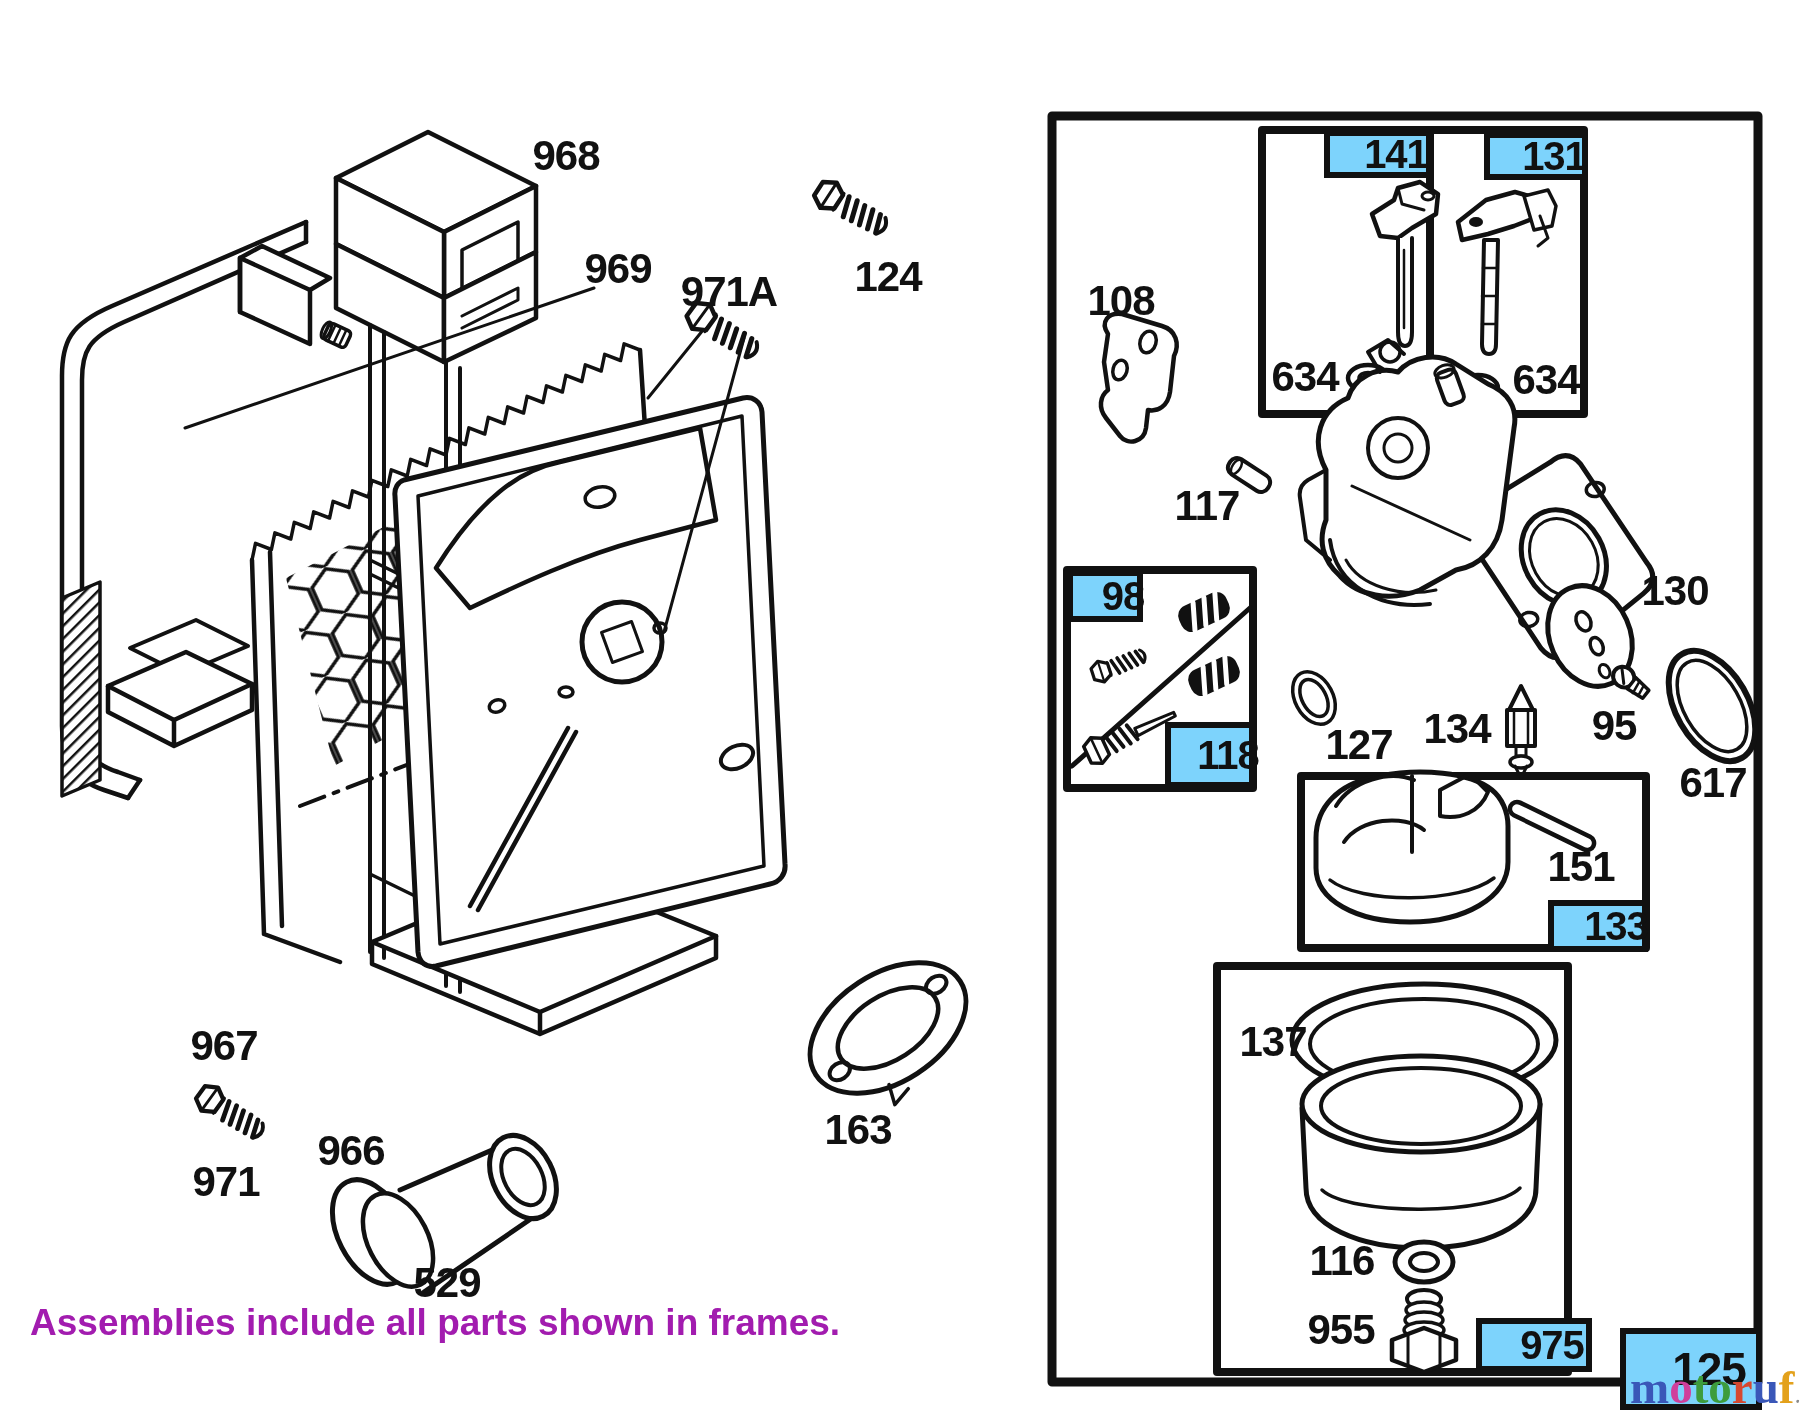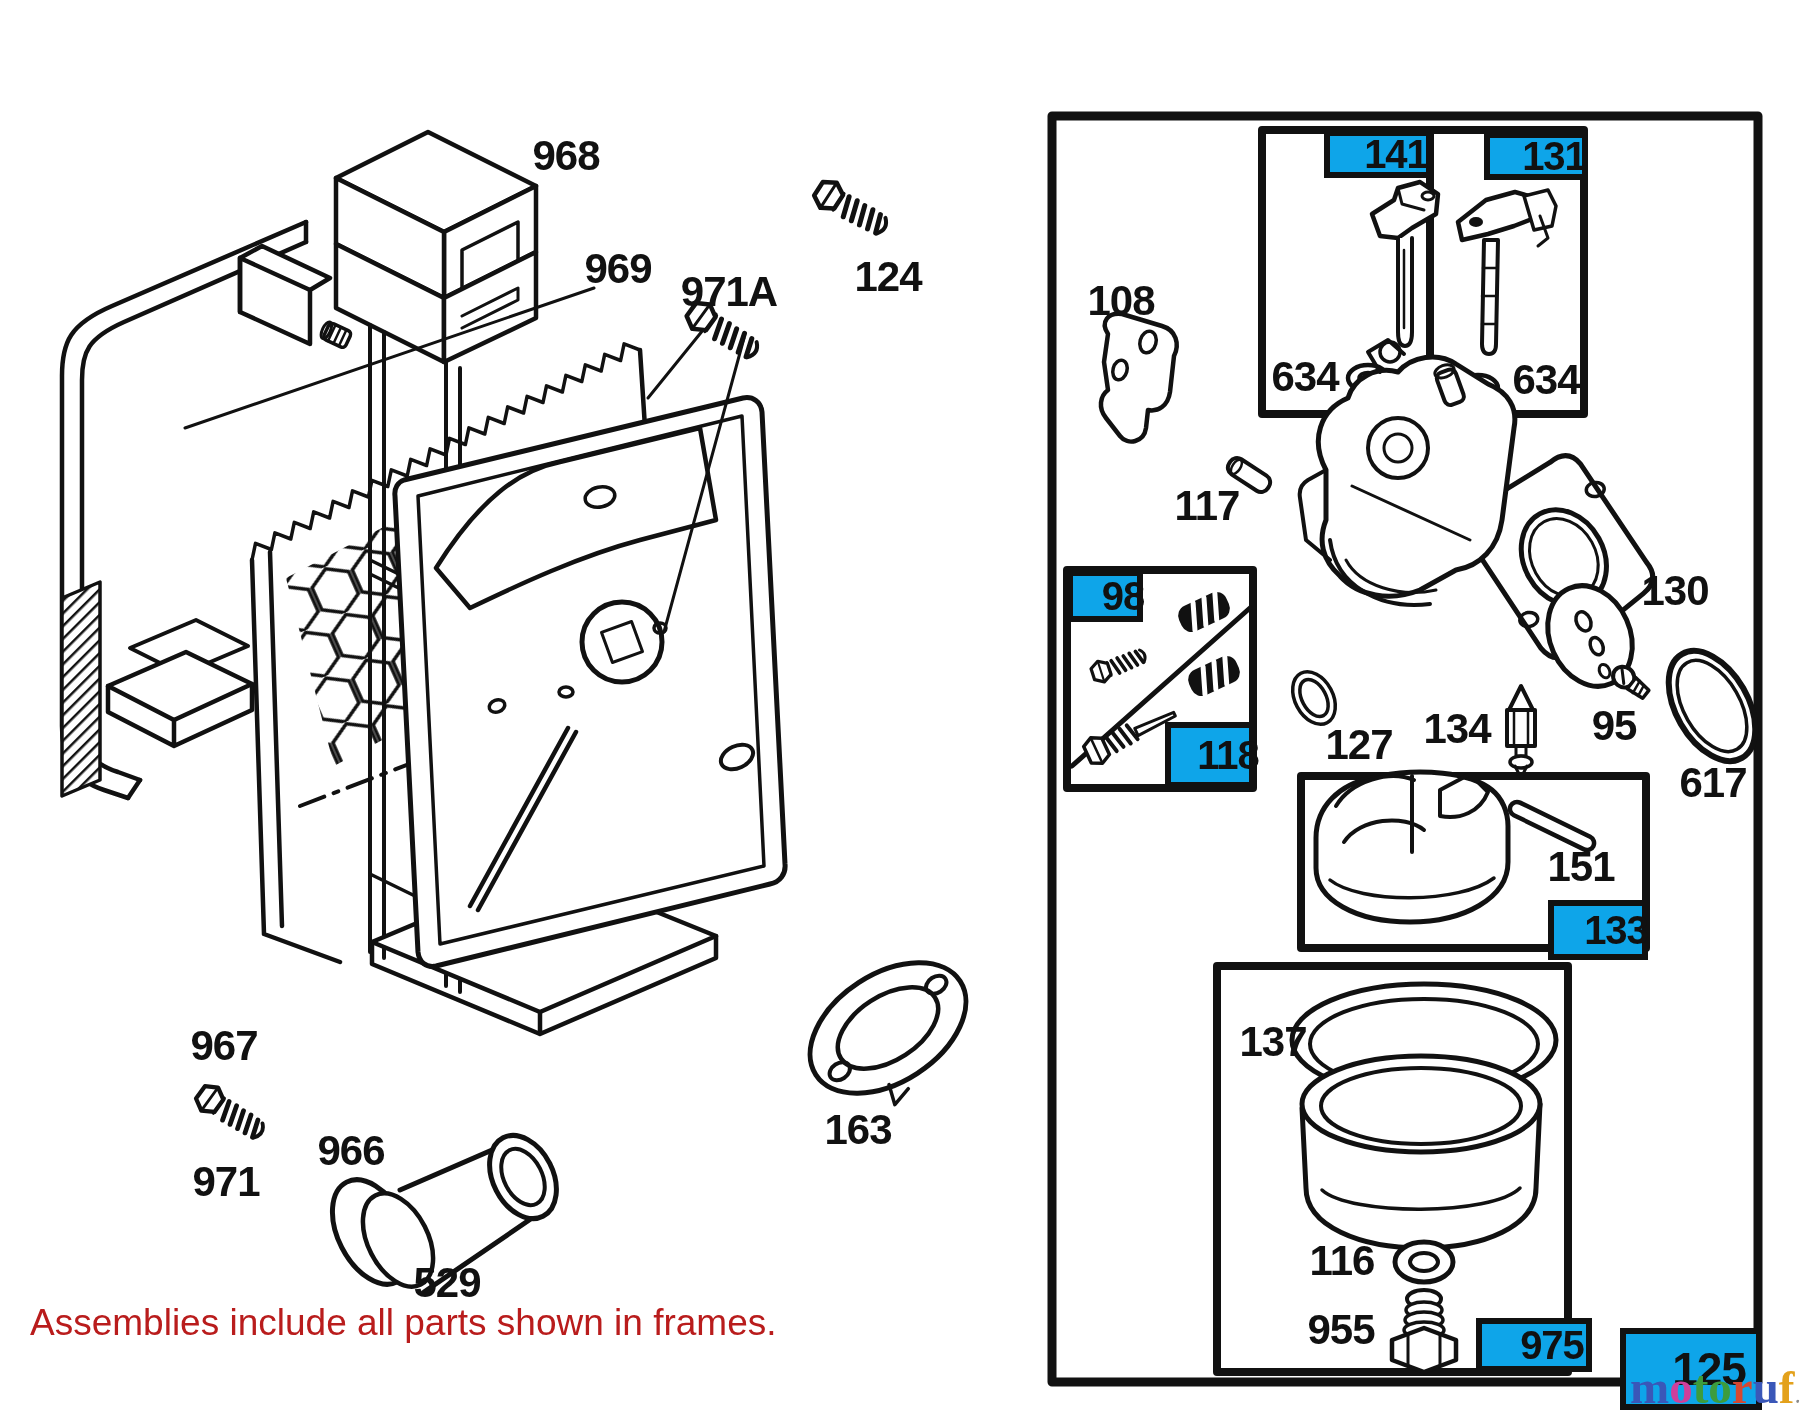--- a/index.html
+++ b/index.html
@@ -8,7 +8,7 @@
   #art{position:absolute;left:0;top:0;z-index:1;}
   .plabel{position:absolute;z-index:3;transform:translate(-50%,-50%);
           font-size:42px;font-weight:700;color:#111;white-space:nowrap;letter-spacing:-1px;}
-  .fbox{position:absolute;z-index:4;box-sizing:border-box;border:6px solid #111;background:#0ea5e9;
+  .fbox{position:absolute;z-index:4;box-sizing:border-box;border:6px solid #111;background:#7dd3fc;
         display:flex;align-items:center;justify-content:center;
         font-size:40px;font-weight:700;color:#111;letter-spacing:-1px;padding-left:36px;}
   .fbox.big{font-size:46px;}

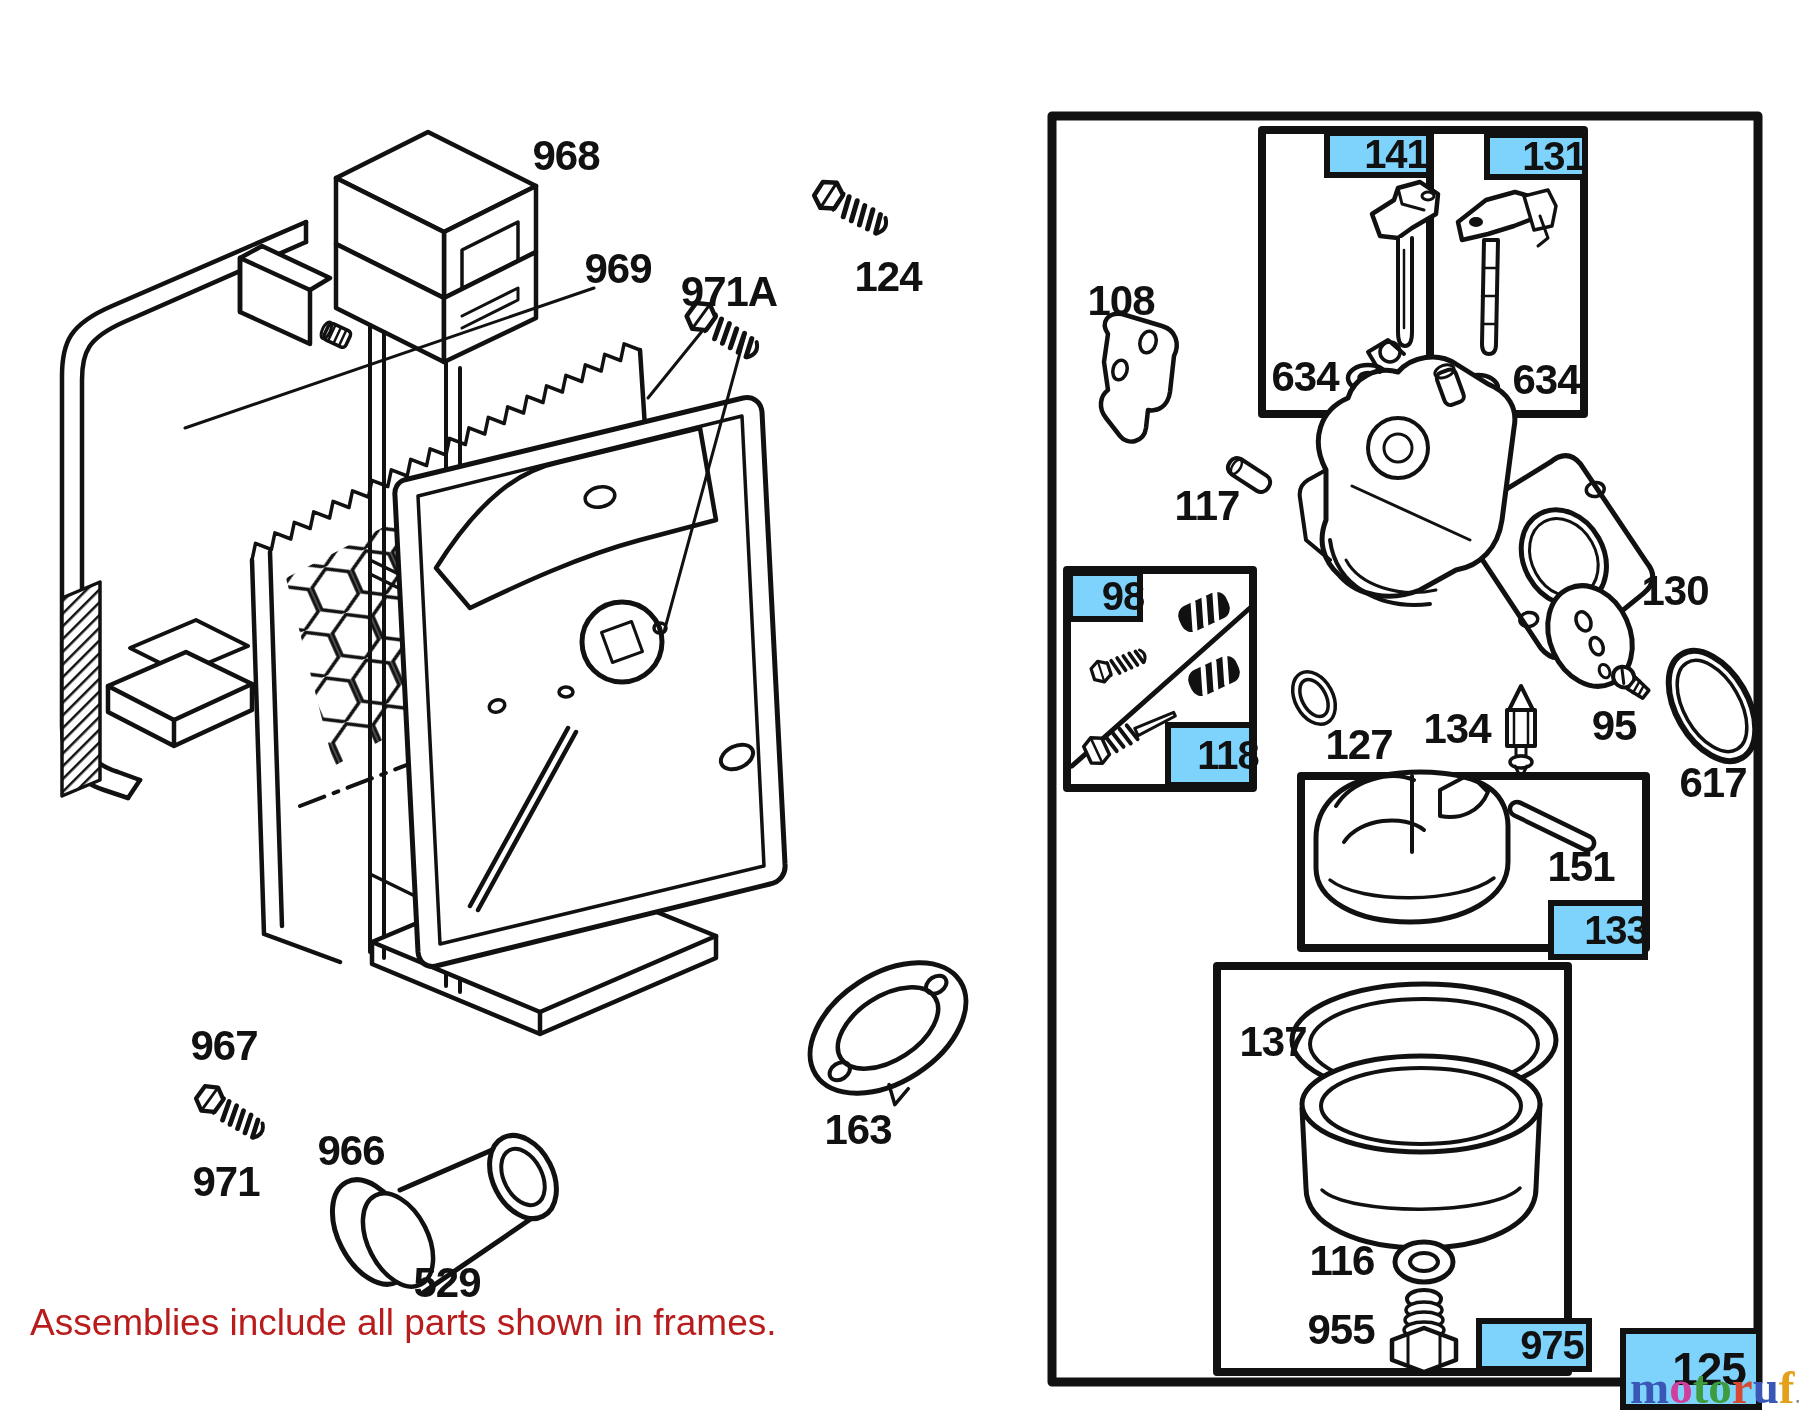--- a/index.html
+++ b/index.html
@@ -316,7 +316,7 @@
 <div class="fbox" style="left:1484px;top:132px;width:104px;height:48px">131</div>
 <div class="fbox" style="left:1067px;top:570px;width:76px;height:52px">98</div>
 <div class="fbox" style="left:1165px;top:722px;width:90px;height:66px">118</div>
-<div class="fbox" style="left:1548px;top:900px;width:100px;height:60px">133</div>
+<div class="fbox" style="left:1548px;top:900px;width:100px;height:52px">133</div>
 <div class="fbox" style="left:1476px;top:1318px;width:116px;height:54px">975</div>
 <div class="fbox big" style="left:1620px;top:1328px;width:142px;height:82px">125</div>
 

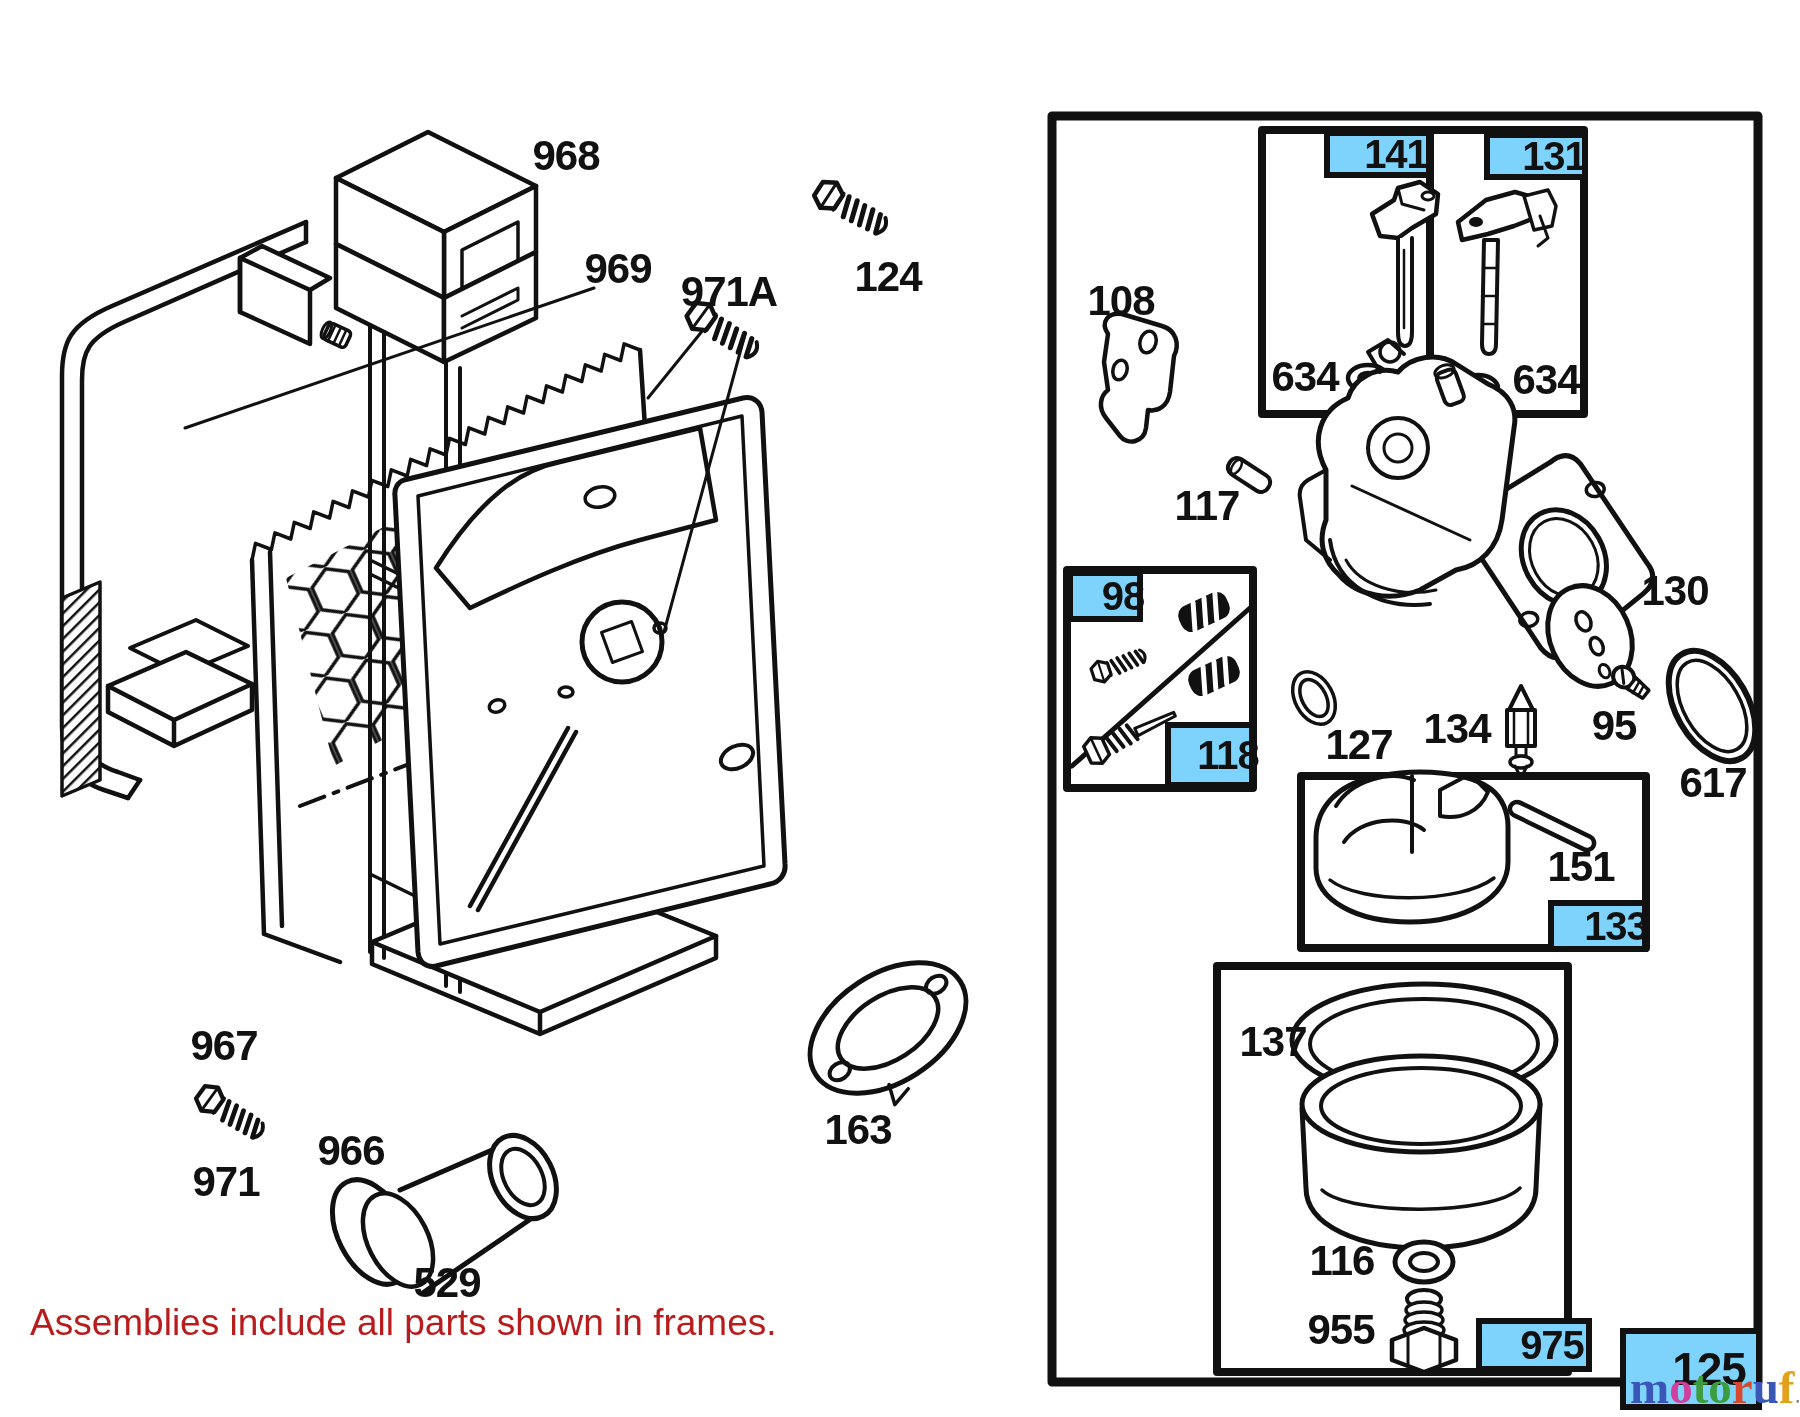--- a/index.html
+++ b/index.html
@@ -13,7 +13,7 @@
         font-size:40px;font-weight:700;color:#111;letter-spacing:-1px;padding-left:36px;}
   .fbox.big{font-size:46px;}
   #footer-note{position:absolute;left:30px;top:1302px;z-index:3;
-               font-size:37px;font-weight:400;color:#b91c1c;white-space:nowrap;}
+               font-size:37px;font-weight:700;color:#a21caf;white-space:nowrap;}
   #watermark{position:absolute;left:1630px;top:1360px;z-index:5;white-space:nowrap;
              font-family:"Liberation Serif",serif;font-weight:700;font-size:47px;}
   #watermark .suffix{font-size:27px;font-weight:400;}

